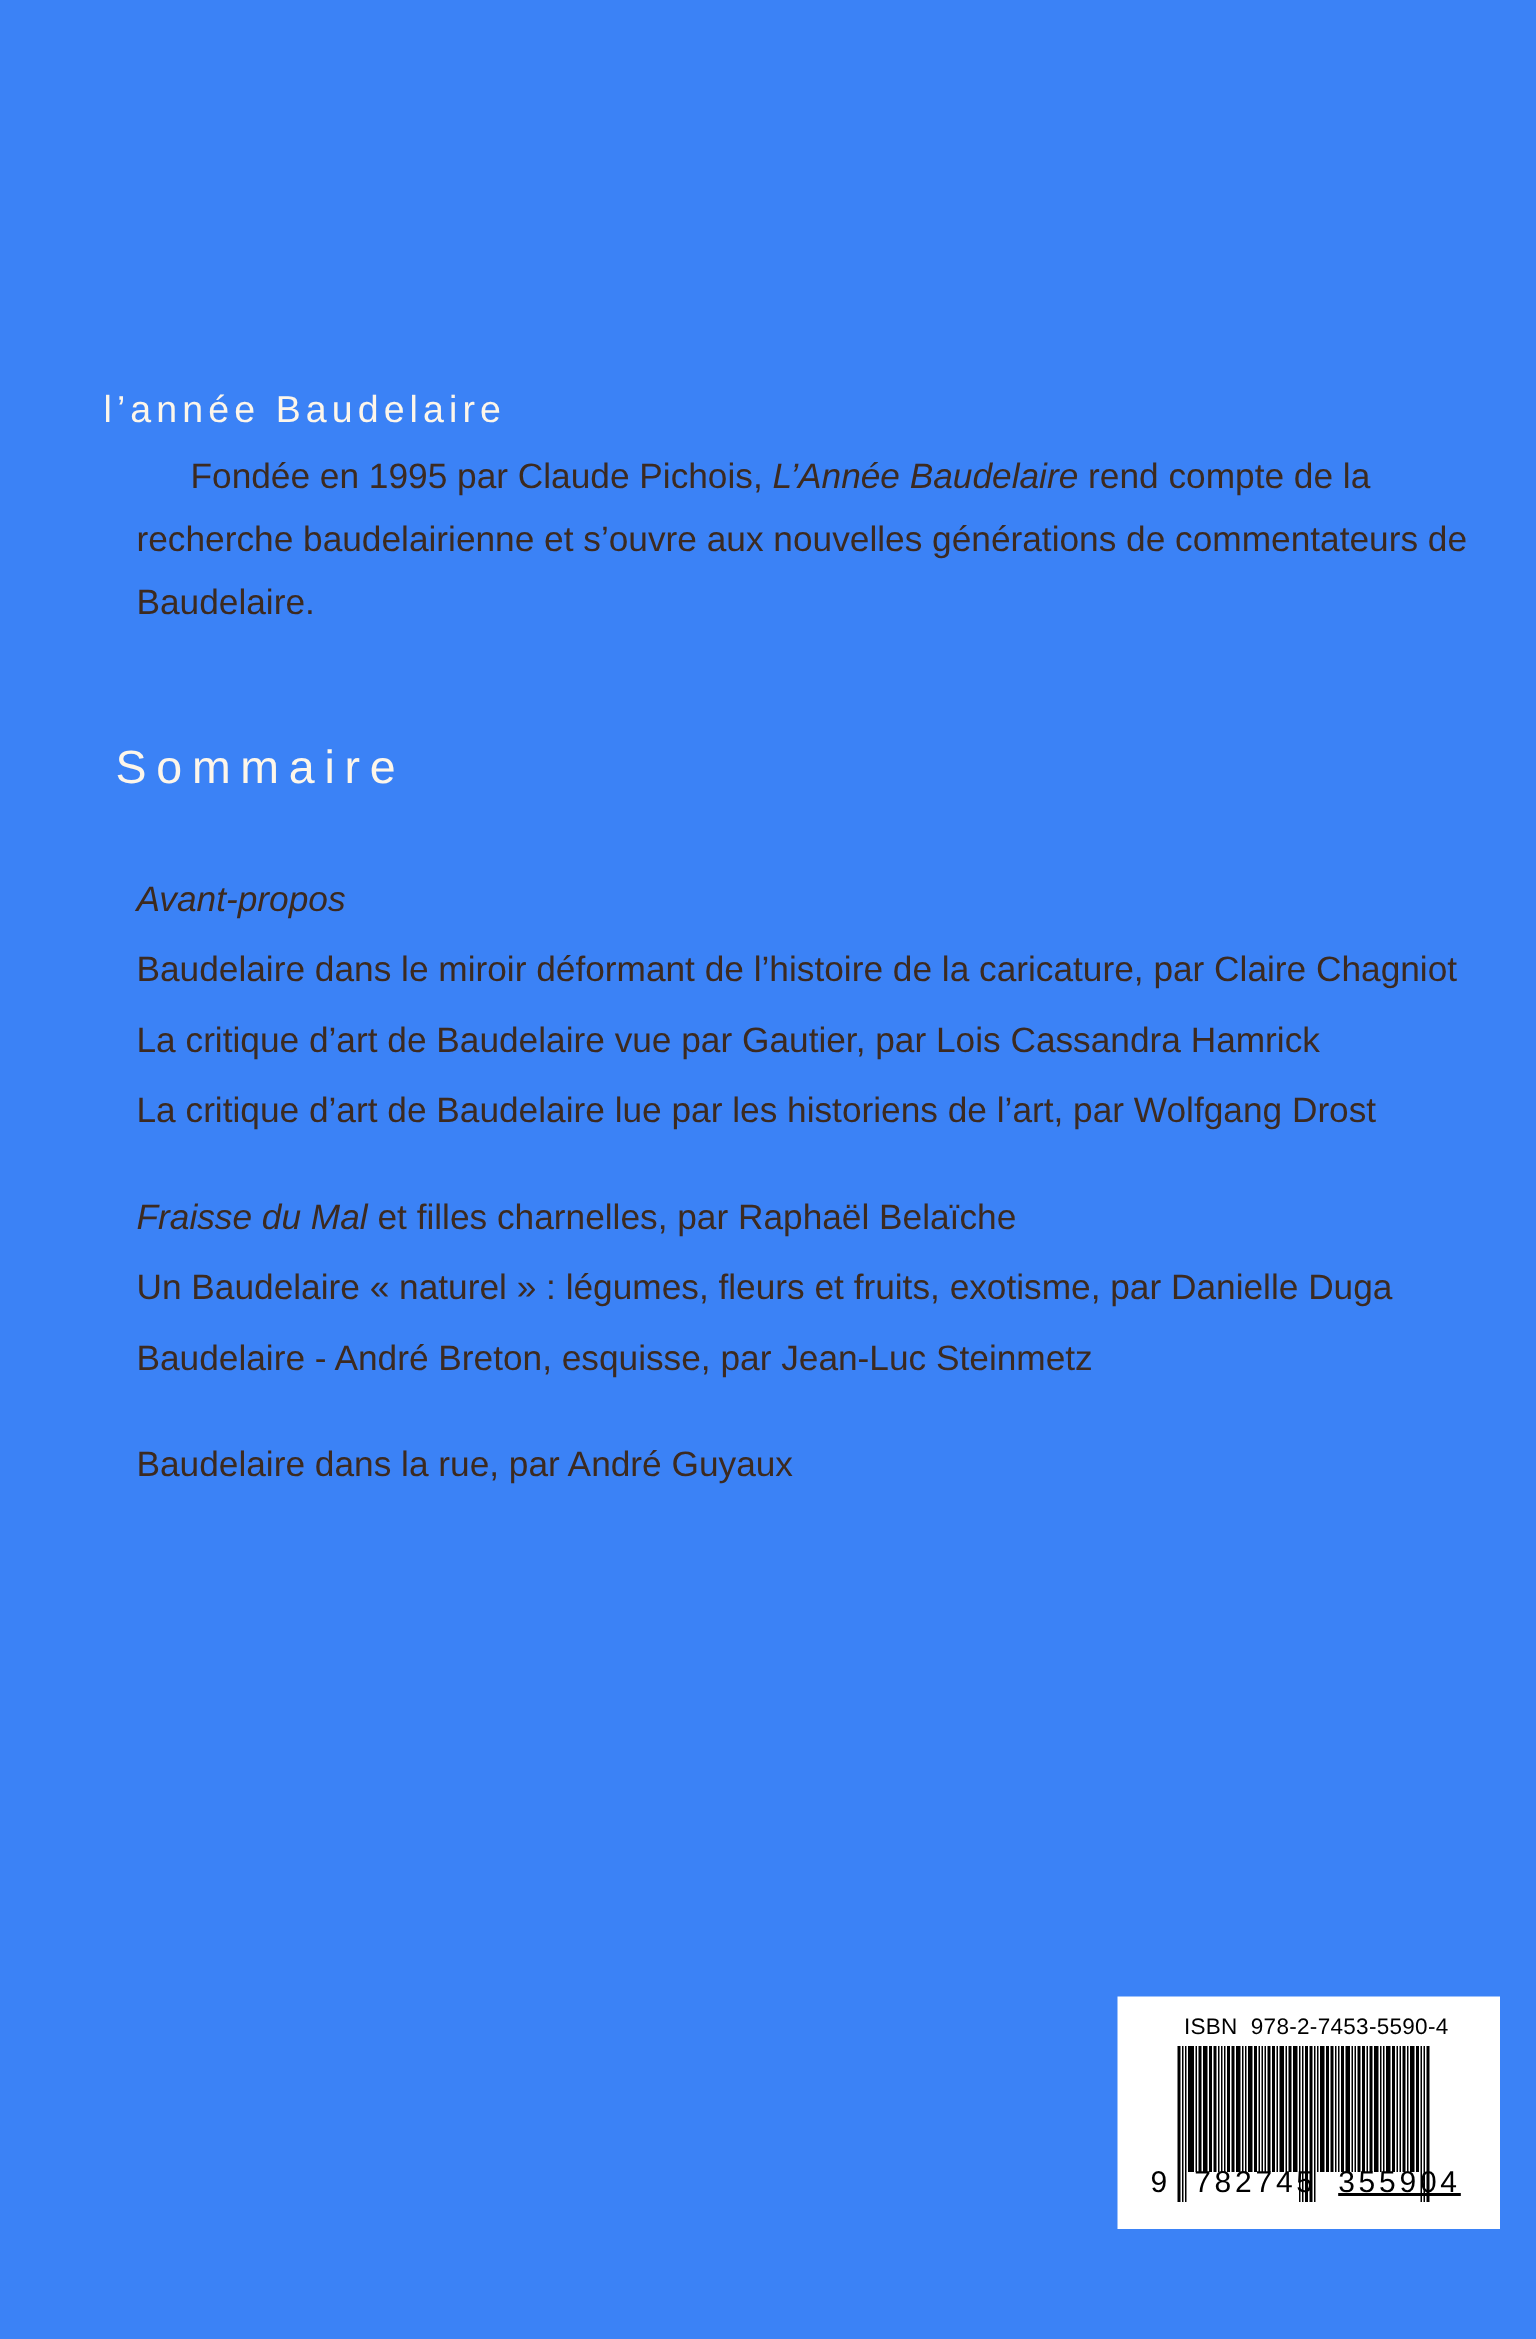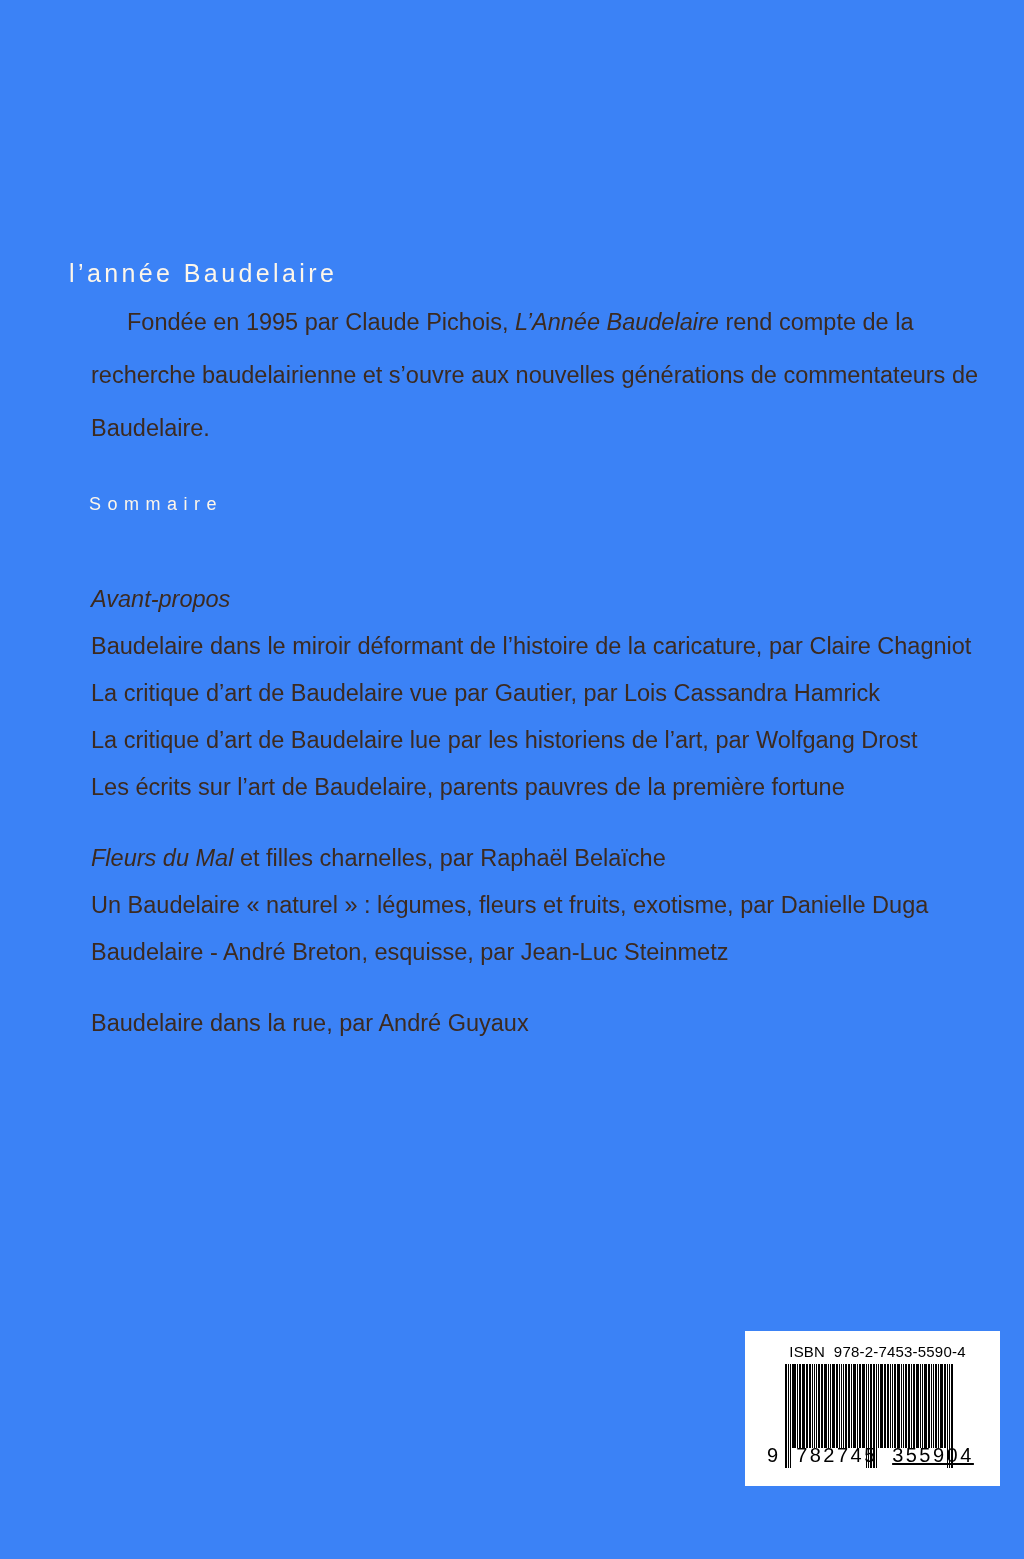--- a/index.html
+++ b/index.html
@@ -42,7 +42,7 @@
   .journal-desc {
     color: #3c2a20;
     font-size: 23.5px;
-    line-height: 53px;
+    line-height: 42px;
     margin: 0;
     padding-left: 22px;
     text-indent: 36px;

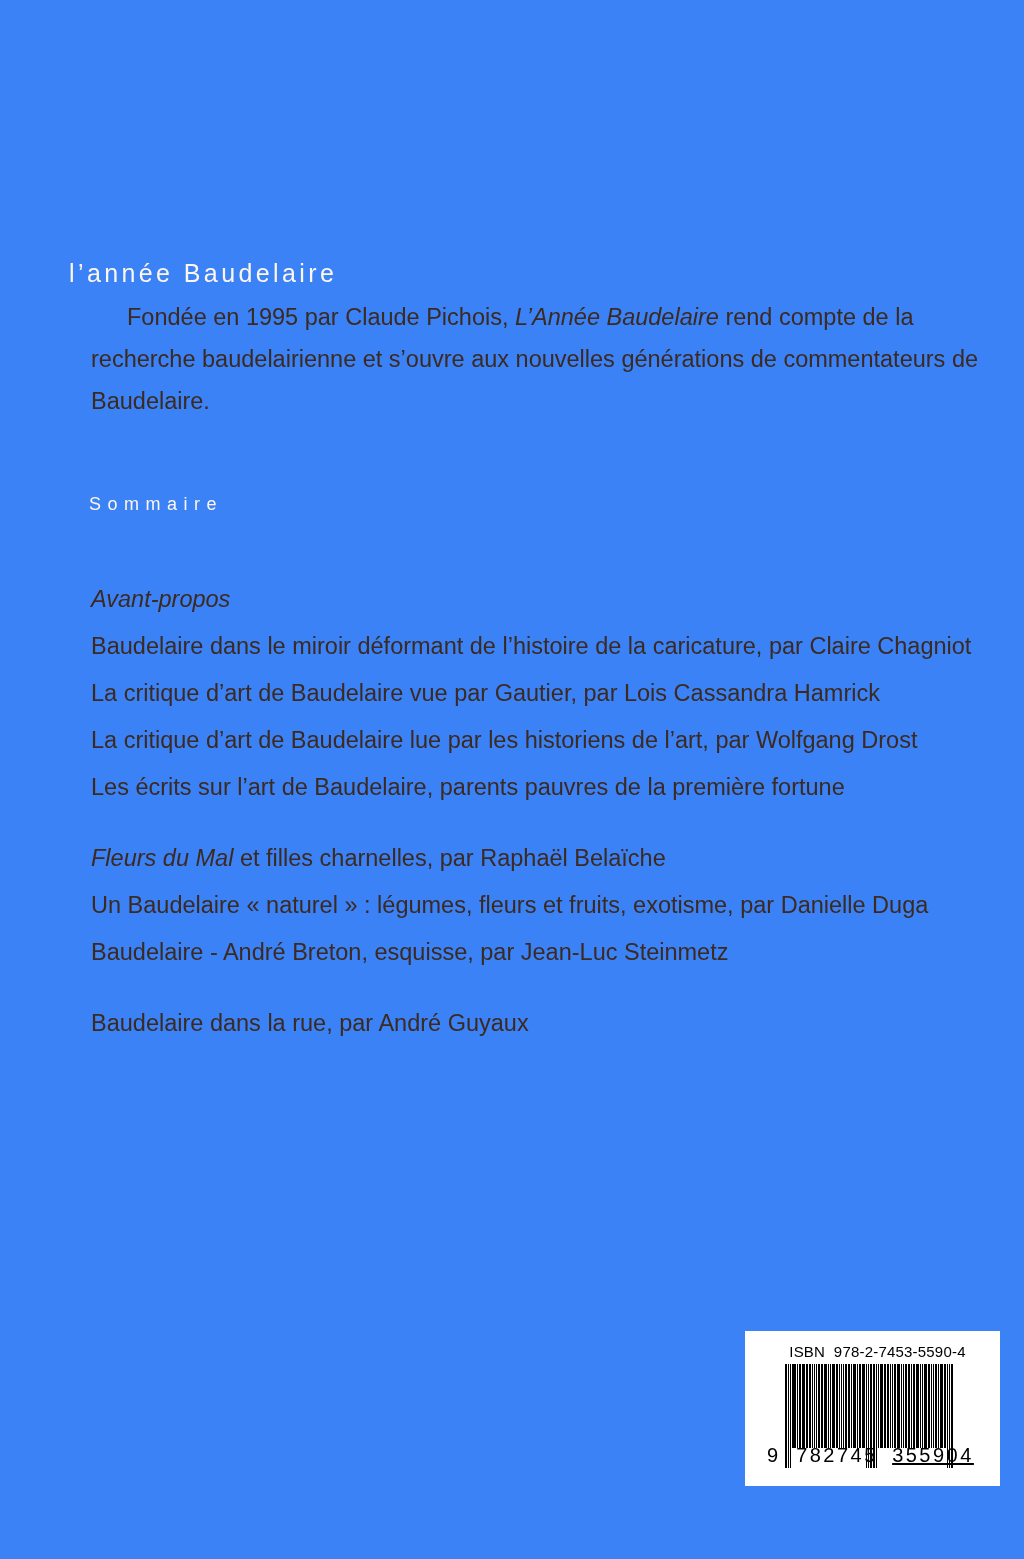--- a/index.html
+++ b/index.html
@@ -59,11 +59,10 @@
     left: 77px;
     top: 494px;
     color: #fdf6ea;
-    font-size: 18px;
+    font-size: 31px;
     letter-spacing: 6.5px;
     font-weight: 400;
     white-space: nowrap;
-    margin-left: 12px;
   }
 
   

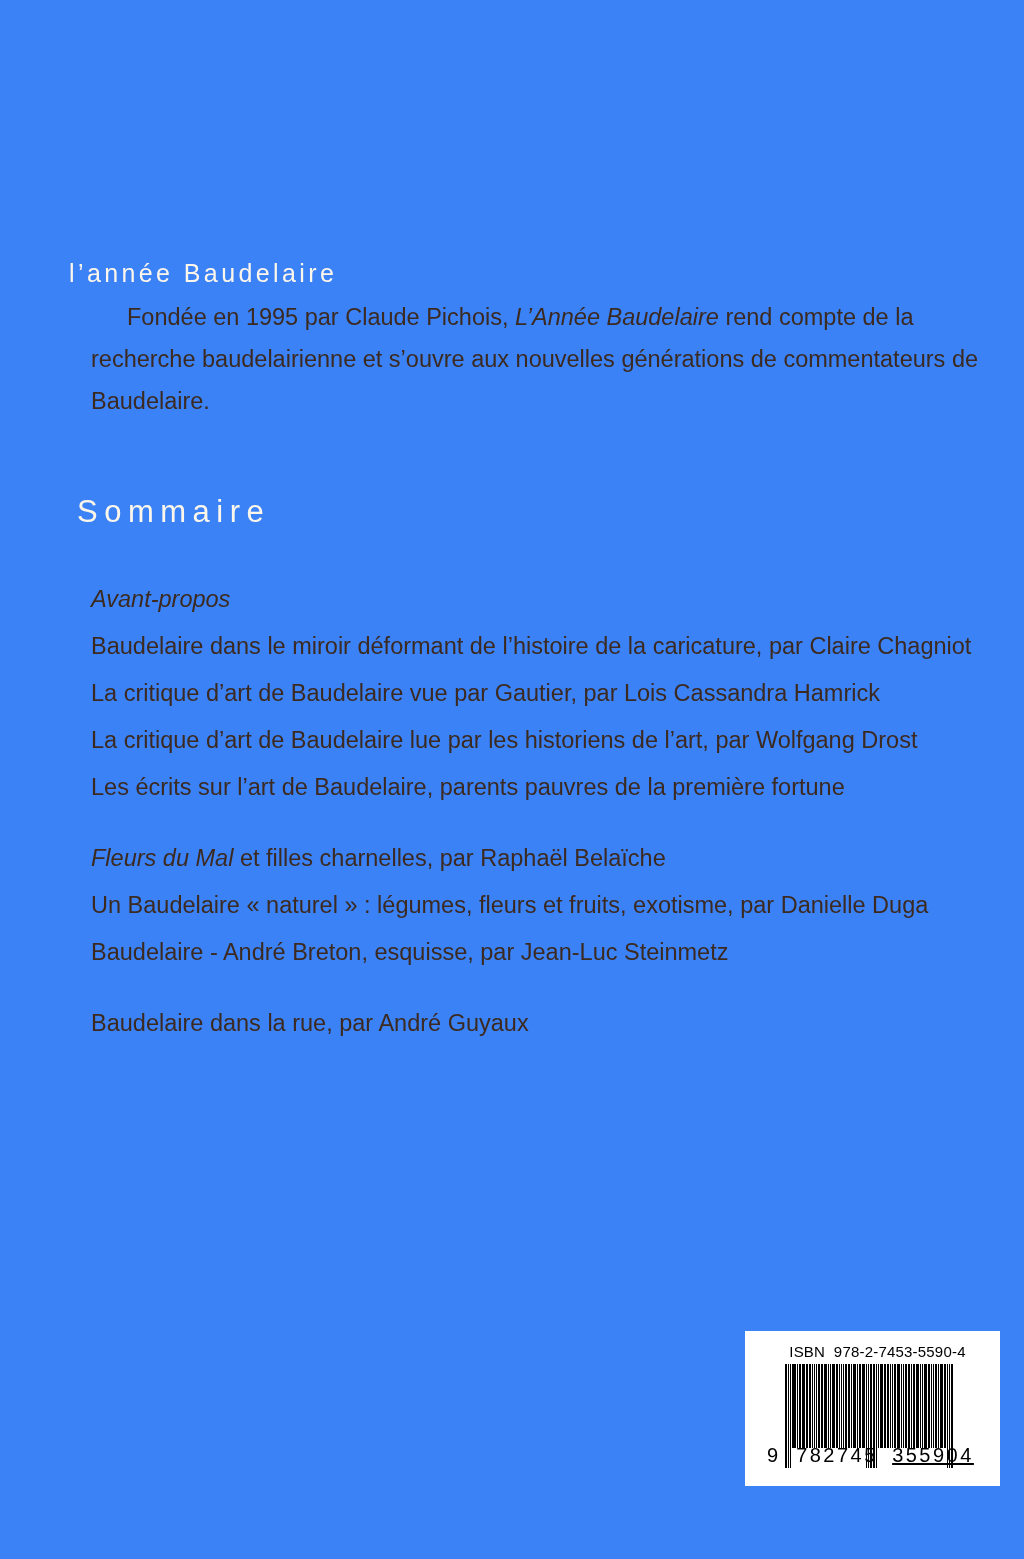--- a/index.html
+++ b/index.html
@@ -187,7 +187,6 @@
       <div class="toc-entry">Baudelaire dans le miroir déformant de l’histoire de la caricature, par Claire Chagniot</div>
       <div class="toc-entry">La critique d’art de Baudelaire vue par Gautier, par Lois Cassandra Hamrick</div>
       <div class="toc-entry">La critique d’art de Baudelaire lue par les historiens de l’art, par Wolfgang Drost</div>
-      <div class="toc-entry">Les écrits sur l’art de Baudelaire, parents pauvres de la première fortune</div>
       <div class="toc-gap"></div>
       <div class="toc-entry"><span class="ital">Fleurs du Mal</span><span> et filles charnelles, par Raphaël Belaïche</span></div>
       <div class="toc-entry">Un Baudelaire « naturel » : légumes, fleurs et fruits, exotisme, par Danielle Duga</div>

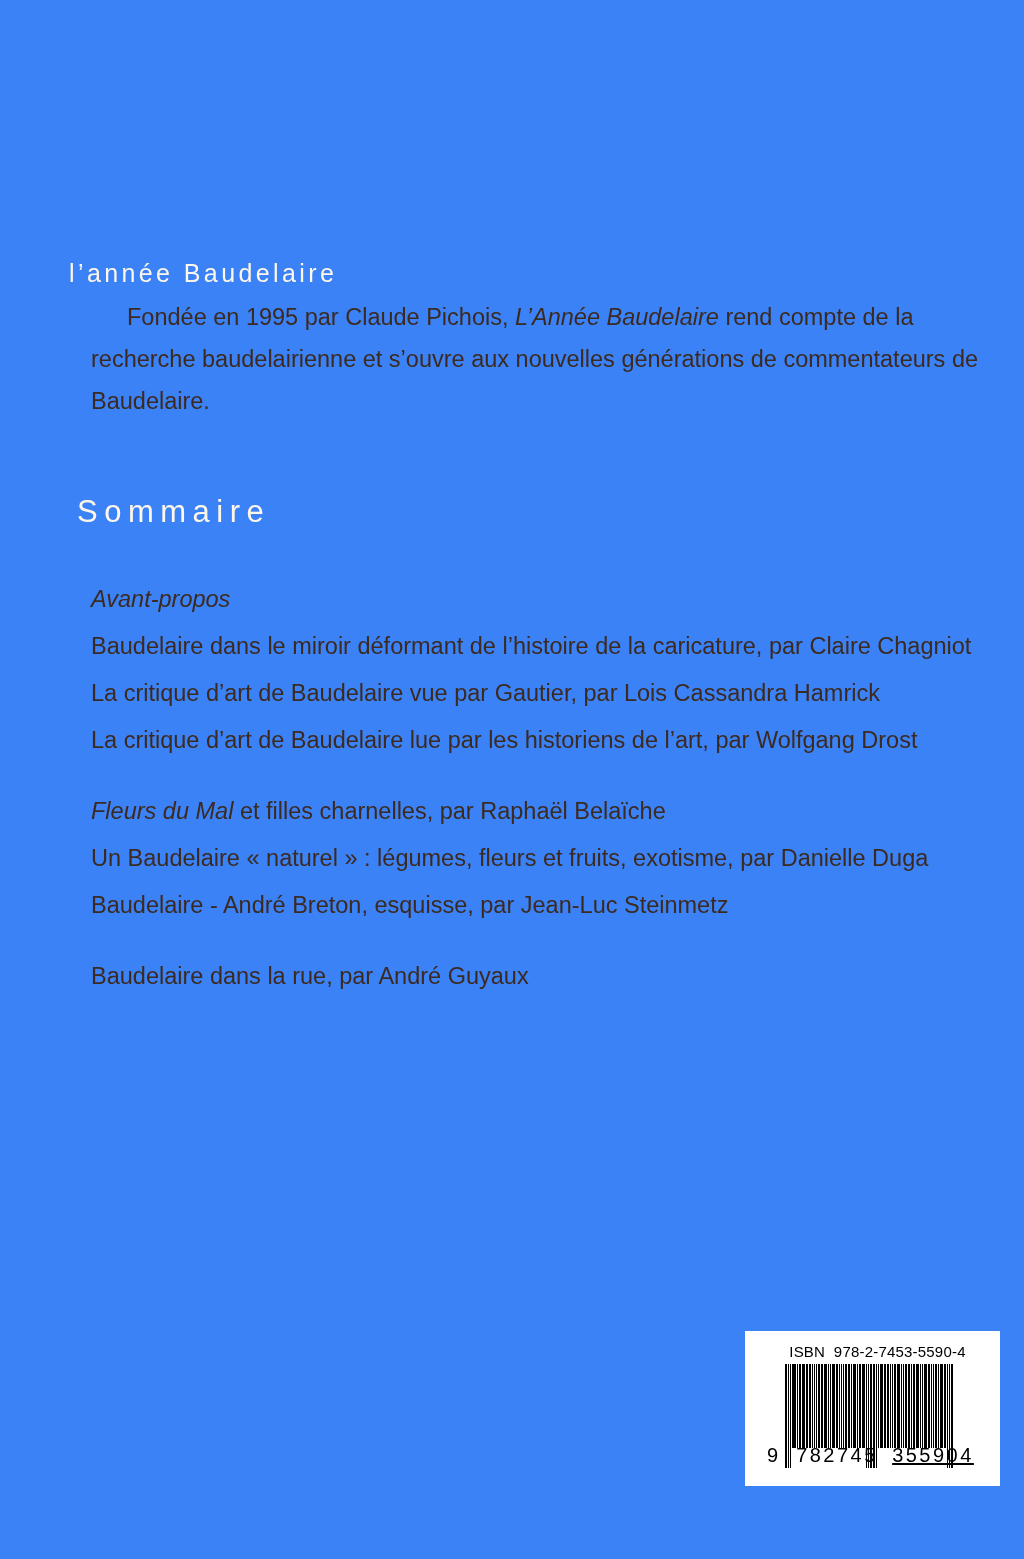--- a/index.html
+++ b/index.html
@@ -188,7 +188,7 @@
       <div class="toc-entry">La critique d’art de Baudelaire vue par Gautier, par Lois Cassandra Hamrick</div>
       <div class="toc-entry">La critique d’art de Baudelaire lue par les historiens de l’art, par Wolfgang Drost</div>
       <div class="toc-gap"></div>
-      <div class="toc-entry"><span class="ital">Fleurs du Mal</span><span> et filles charnelles, par Raphaël Belaïche</span></div>
+      <div class="toc-entry"><span class="ital">Fraisse du Mal</span><span> et filles charnelles, par Raphaël Belaïche</span></div>
       <div class="toc-entry">Un Baudelaire « naturel » : légumes, fleurs et fruits, exotisme, par Danielle Duga</div>
       <div class="toc-entry">Baudelaire - André Breton, esquisse, par Jean-Luc Steinmetz</div>
       <div class="toc-gap"></div>

